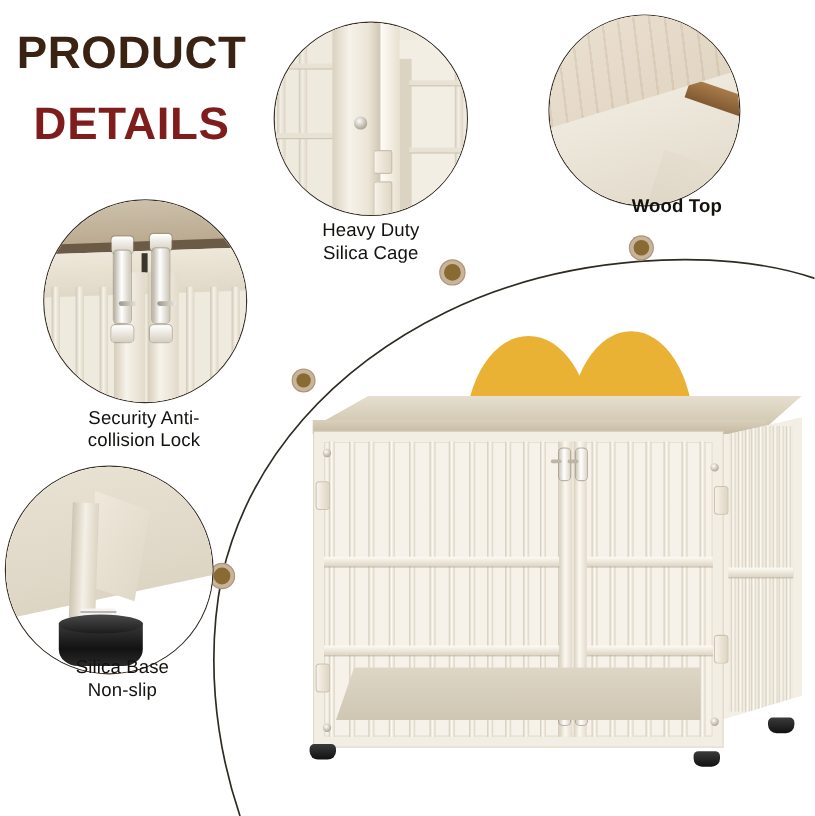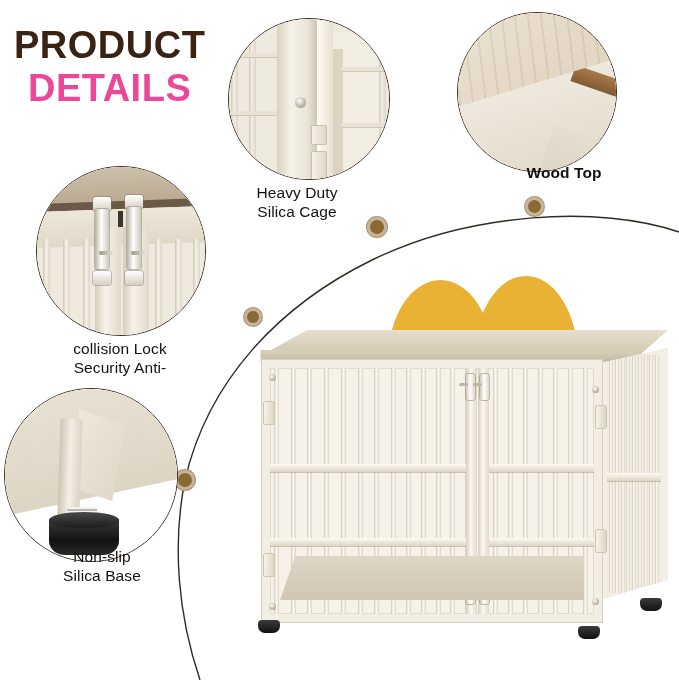--- a/index.html
+++ b/index.html
@@ -15,7 +15,7 @@
   
   .title{position:absolute;left:14px;top:26px;font-family:Liberation Sans, sans-serif;font-weight:700;line-height:1.0;}
   .title .l1{display:block;font-size:38px;letter-spacing:.5px;color:#3B2314;}
-  .title .l2{display:block;font-size:38px;letter-spacing:.5px;color:#ec4899;margin-top:5px;margin-left:14px;}
+  .title .l2{display:block;font-size:38px;letter-spacing:.5px;color:#7f1d1d;margin-top:21px;margin-left:14px;}
 
   
   .curve{position:absolute;left:0;top:0;width:679px;height:680px;pointer-events:none;}

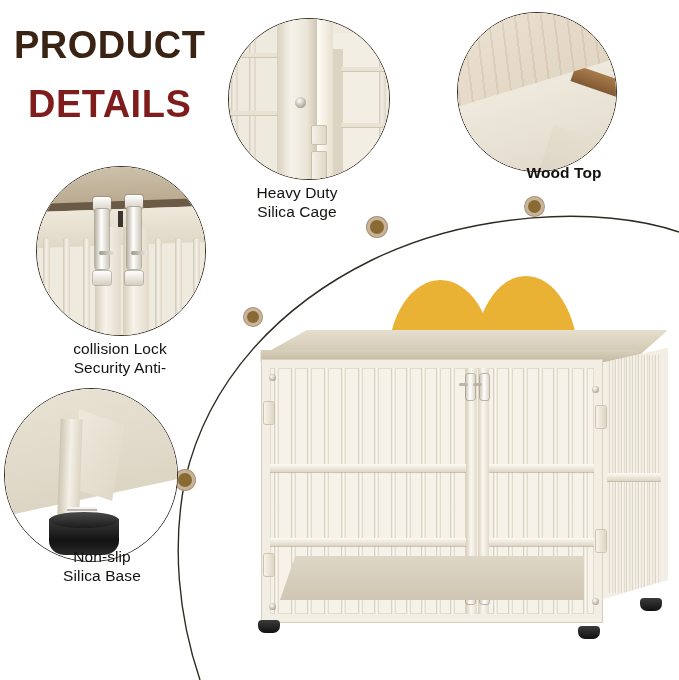--- a/index.html
+++ b/index.html
@@ -187,7 +187,7 @@
     <div class="cage-hinge" style="top:106px;"></div>
     <div class="cage-hinge" style="top:132px;height:34px;"></div>
   </div>
-  <div class="label" style="left:216px;top:184px;width:162px;text-align:center;">
+  <div class="label" style="left:228px;top:184px;width:162px;text-align:center;">
     <div>Heavy Duty</div>
     <div>Silica Cage</div>
   </div>

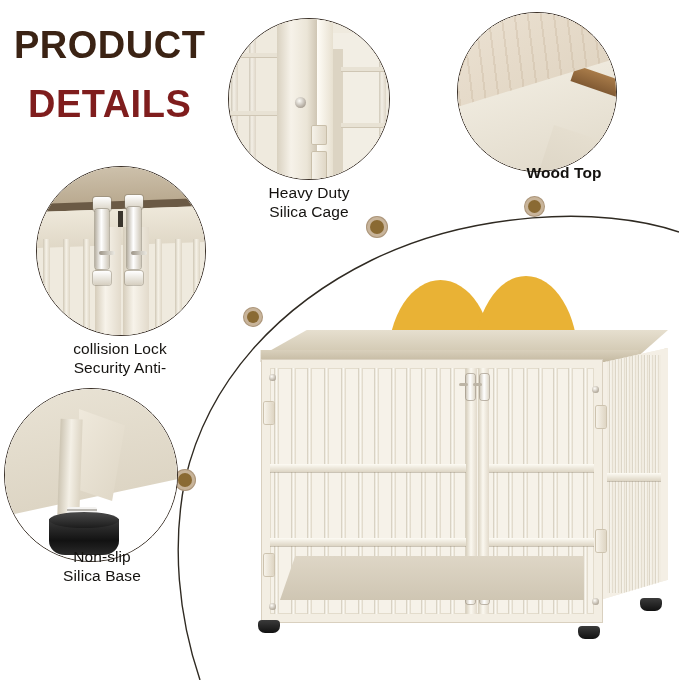--- a/index.html
+++ b/index.html
@@ -231,8 +231,8 @@
     <div class="bolt-head" style="left:88px;top:104px;"></div>
   </div>
   <div class="label" style="left:20px;top:340px;width:200px;">
+    <div>Security Anti-</div>
     <div>collision Lock</div>
-    <div>Security Anti-</div>
   </div>
 
   <div class="circ c-base">

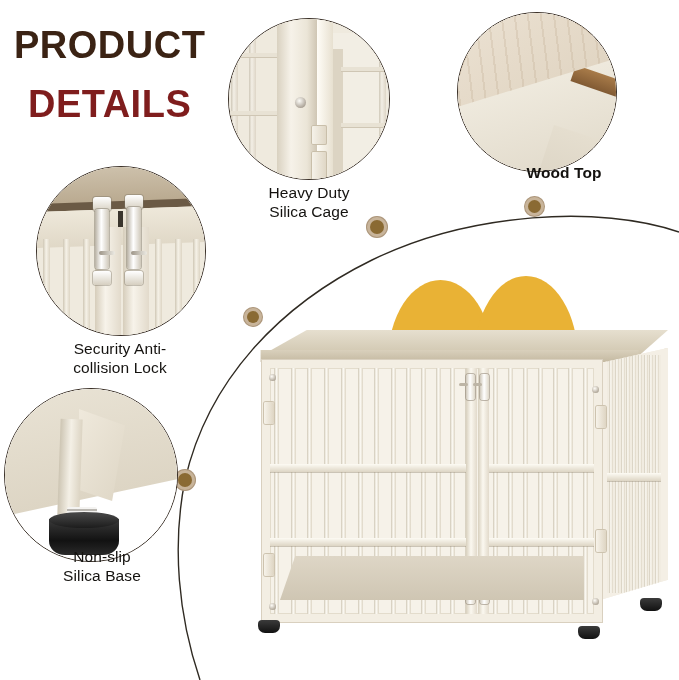--- a/index.html
+++ b/index.html
@@ -244,8 +244,8 @@
     <div class="base-foot"></div>
   </div>
   <div class="label" style="left:14px;top:548px;width:176px;">
+    <div>Silica Base</div>
     <div>Non-slip</div>
-    <div>Silica Base</div>
   </div>
 
   <div class="product">

